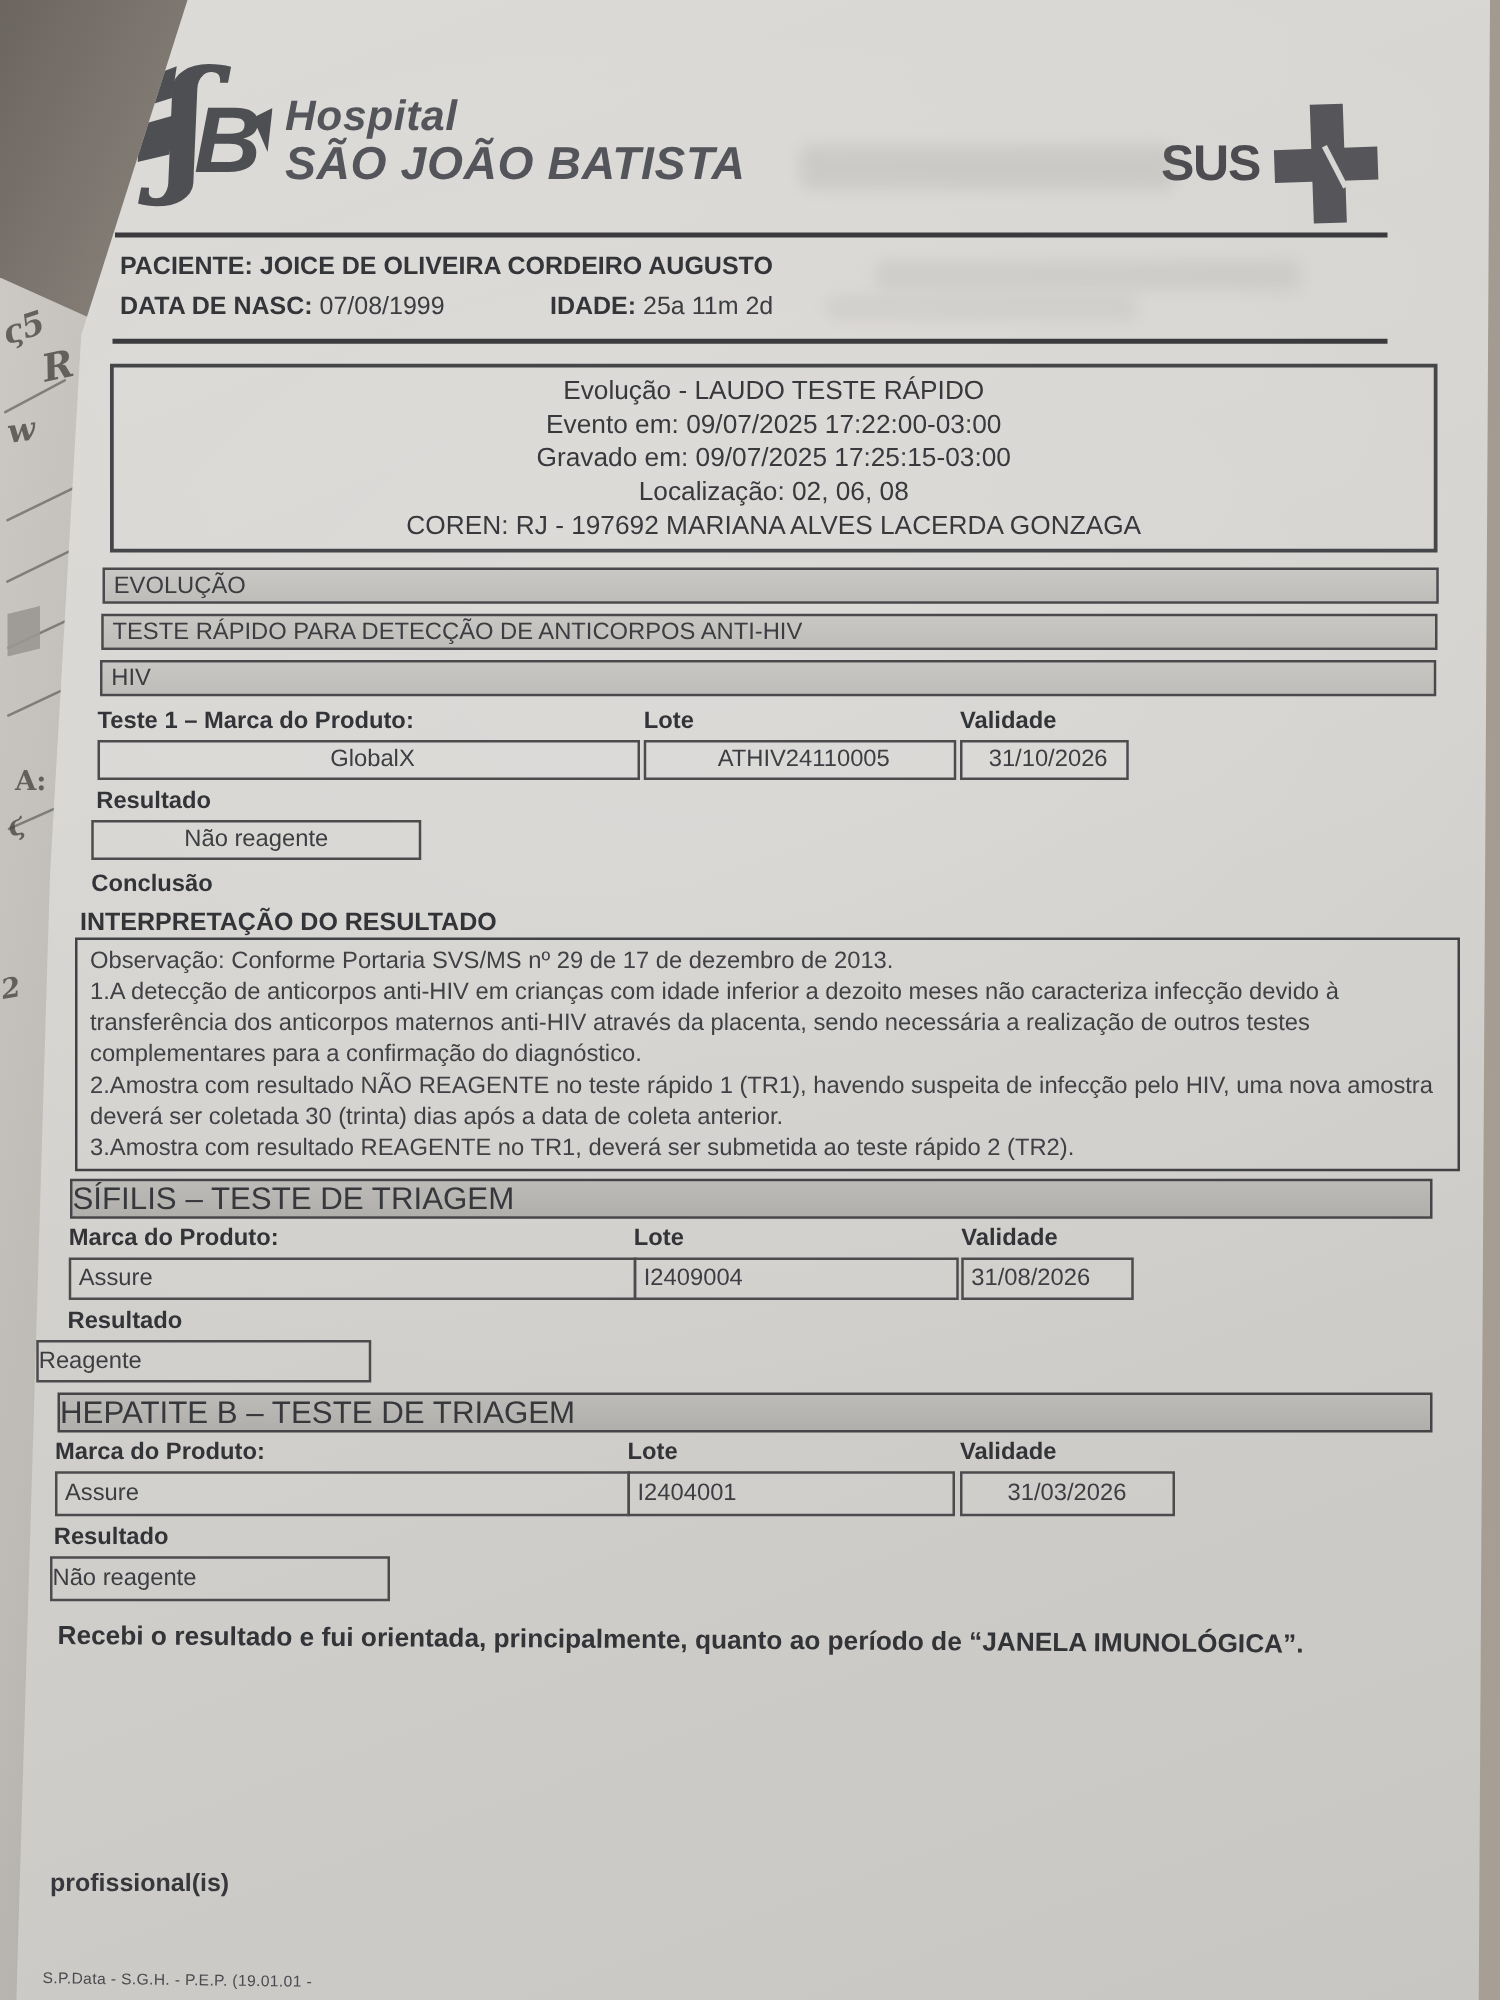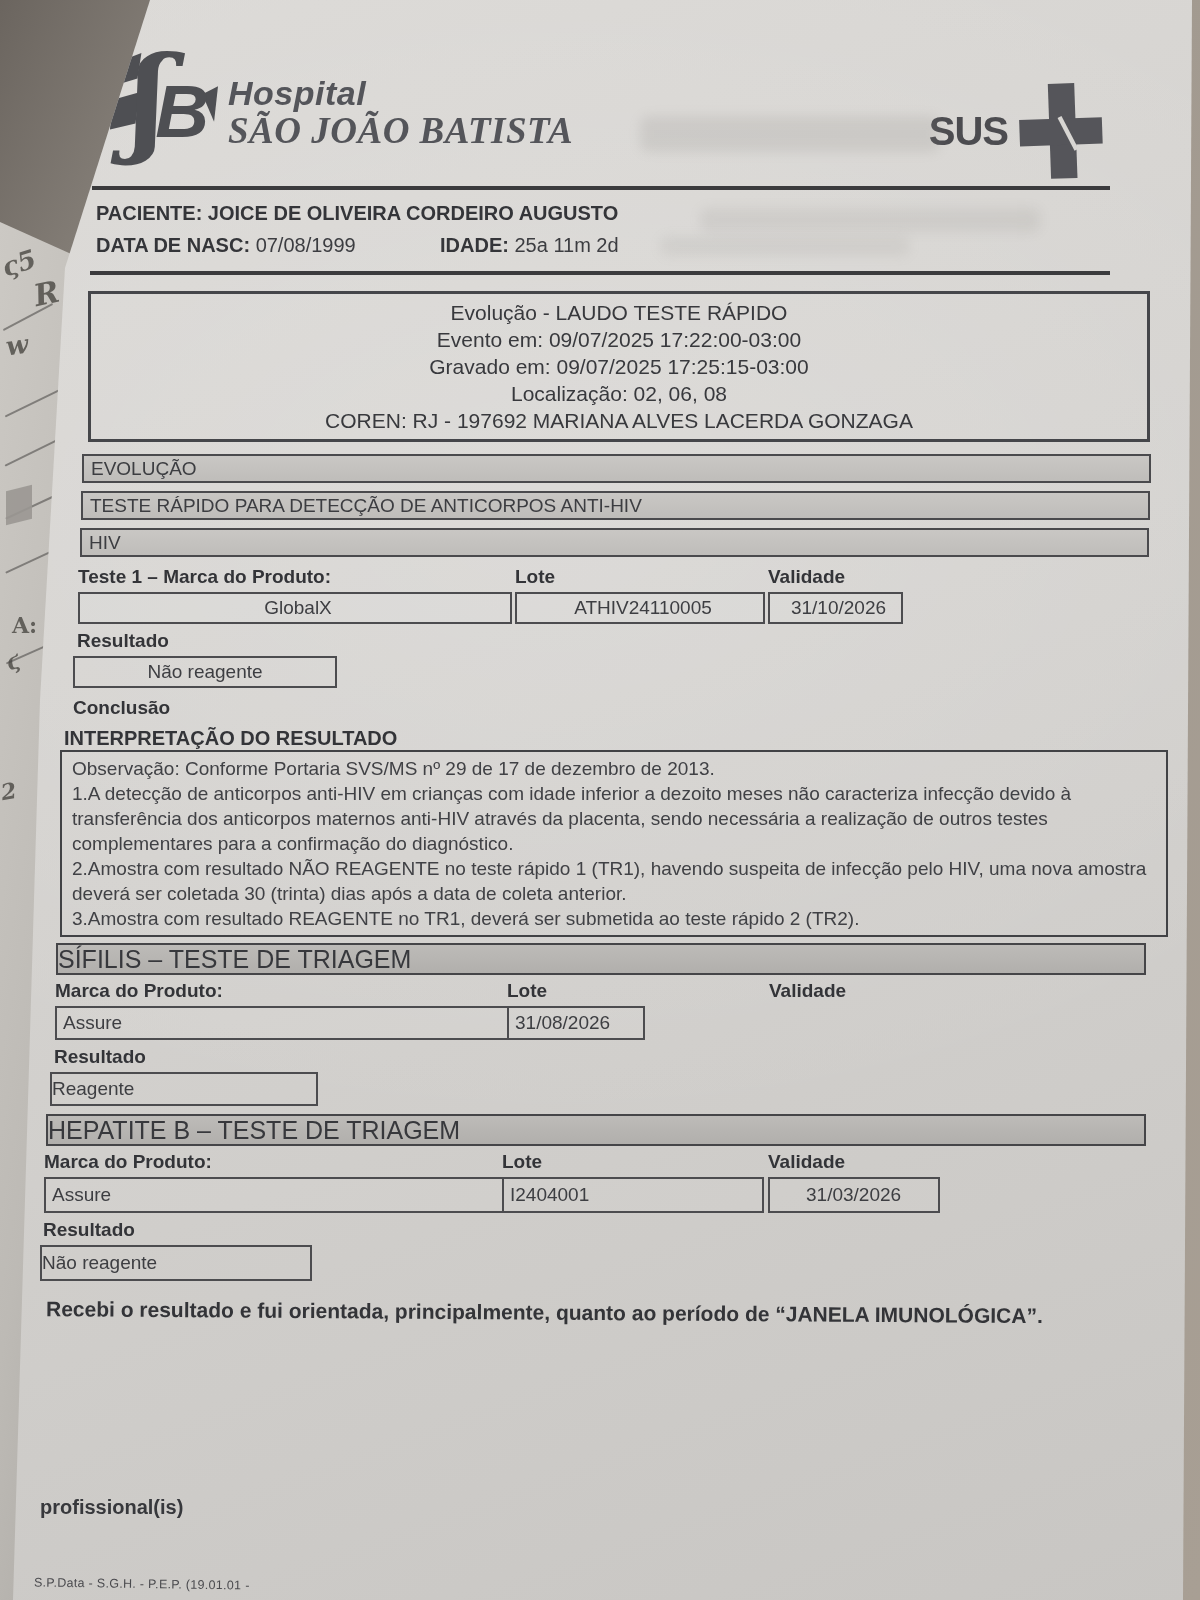--- a/index.html
+++ b/index.html
@@ -38,7 +38,7 @@
   .logo-block{display:flex;gap:10px;}
   .logo-text{margin-top:40px;font-style:italic;font-weight:bold;color:#54555a;letter-spacing:.5px;}
   .logo-line1{font-size:34px;line-height:34px;}
-  .logo-line2{font-size:37px;line-height:42px;font-family:Liberation Serif, serif;}
+  .logo-line2{font-size:37px;line-height:42px;}
   .sus-block{display:flex;align-items:center;gap:8px;margin-top:44px;}
   .sus-text{font-size:40px;font-weight:900;color:#4c4c50;letter-spacing:-1px;}
   .rule{border:none;height:4px;background:#3b3b3d;margin:0;}

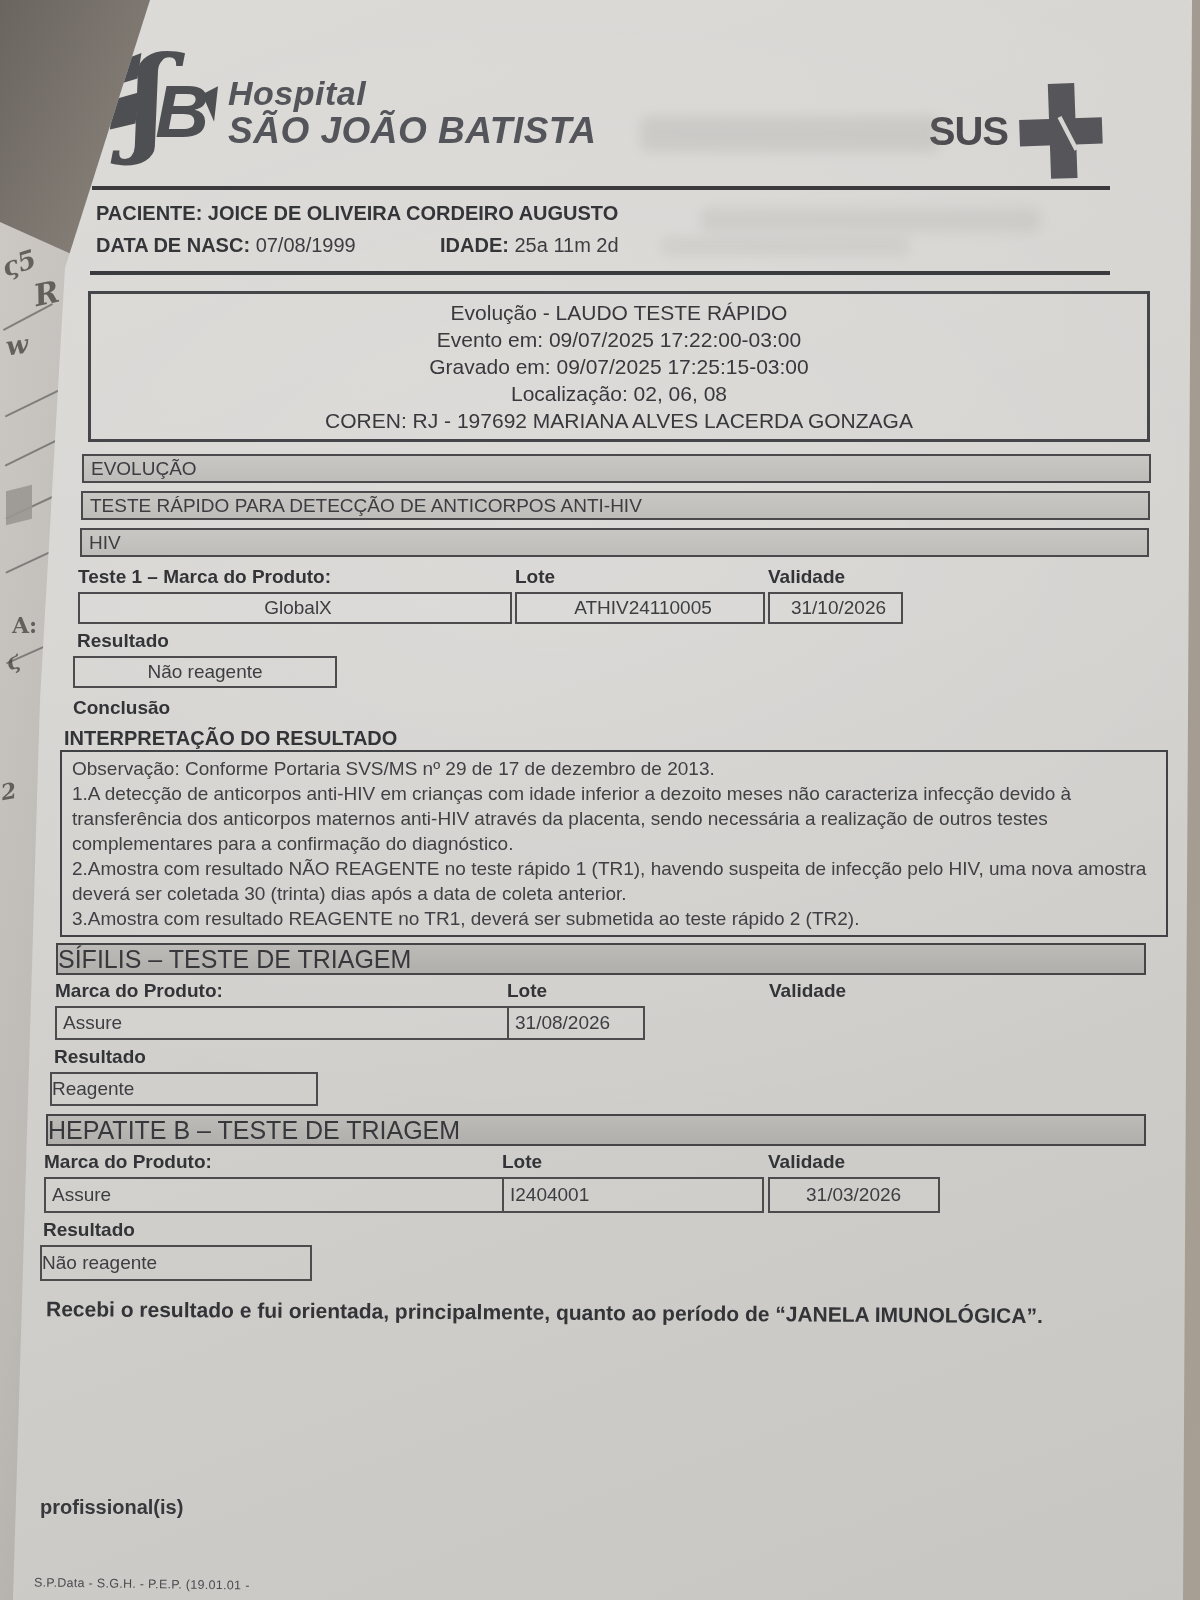--- a/index.html
+++ b/index.html
@@ -189,6 +189,7 @@
     </div>
     <div class="grid g-sif" style="margin-top:3px;">
       <div class="field f-h32" style="width:444px;">Assure</div>
+      <div class="field f-h32" style="width:250px;">I2409004</div>
       <div class="field f-h32" style="width:128px;">31/08/2026</div>
     </div>
     <div class="res-lbl" style="margin-left:54px;">Resultado</div>

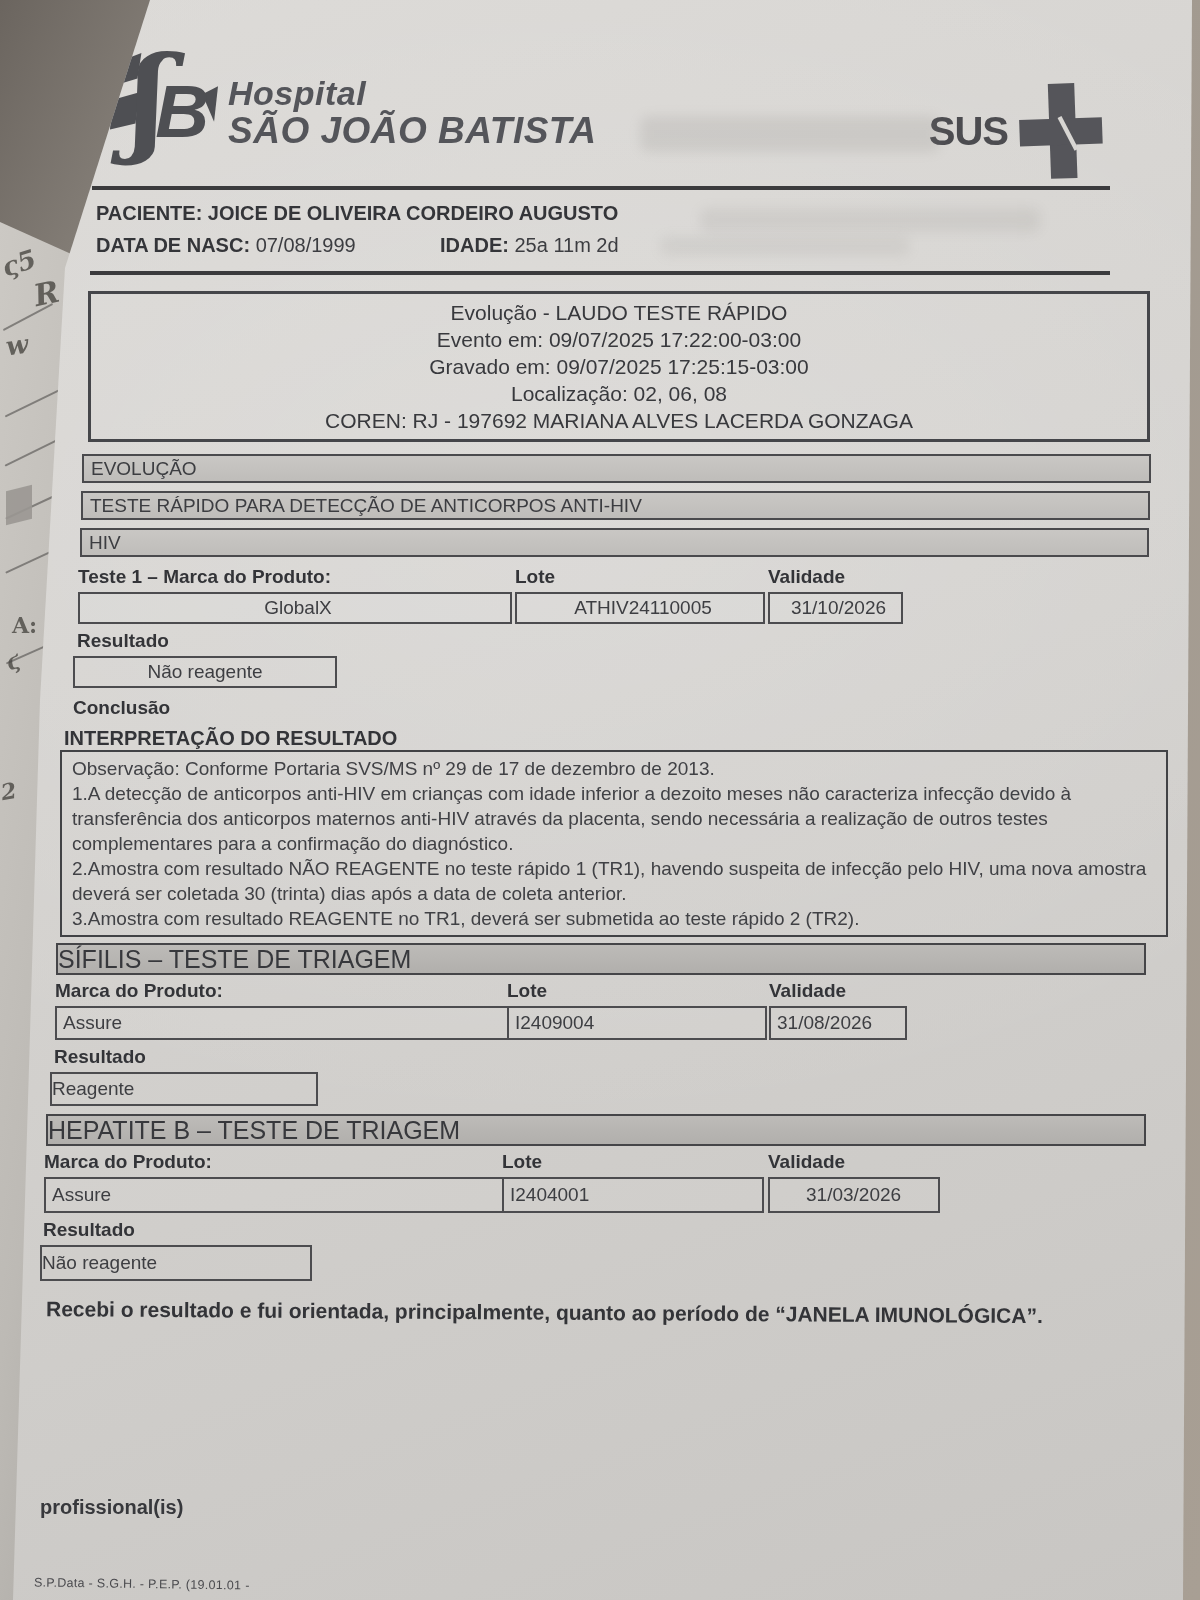--- a/index.html
+++ b/index.html
@@ -193,7 +193,7 @@
       <div class="field f-h32" style="width:128px;">31/08/2026</div>
     </div>
     <div class="res-lbl" style="margin-left:54px;">Resultado</div>
-    <div class="res-box f-h32" style="margin-left:50px;width:264px;">Reagente</div>
+    <div class="res-box f-h32" style="margin-left:29px;width:264px;">Reagente</div>
 
     <div class="bar" style="margin-left:46px;width:1096px;margin-top:8px;">HEPATITE B – TESTE DE TRIAGEM</div>
     <div class="grid g-hep" style="margin-top:4px;">

